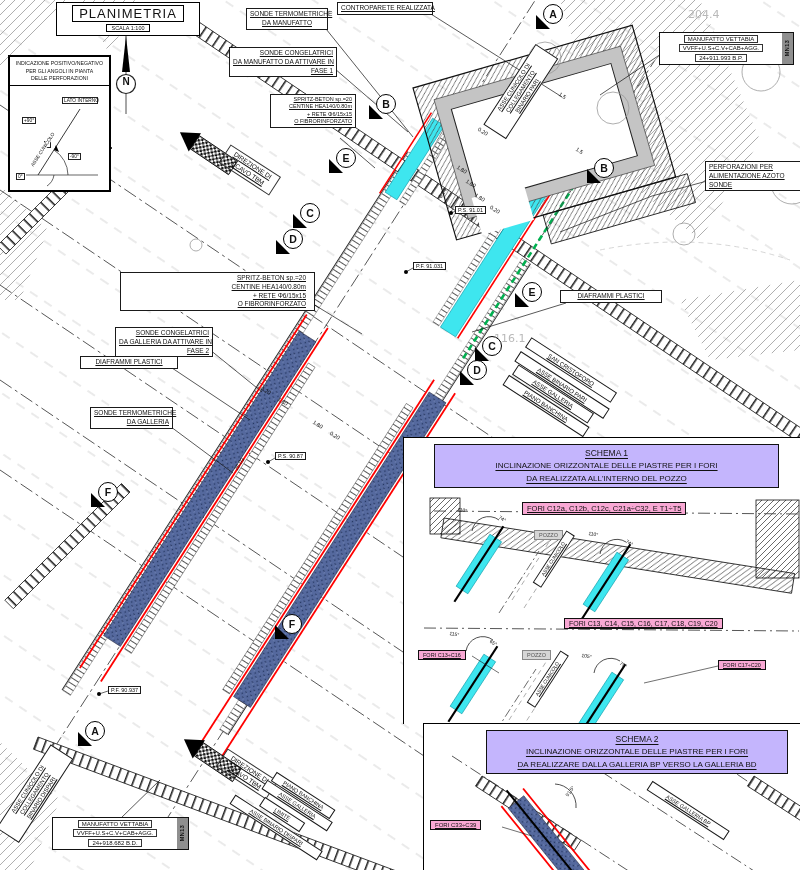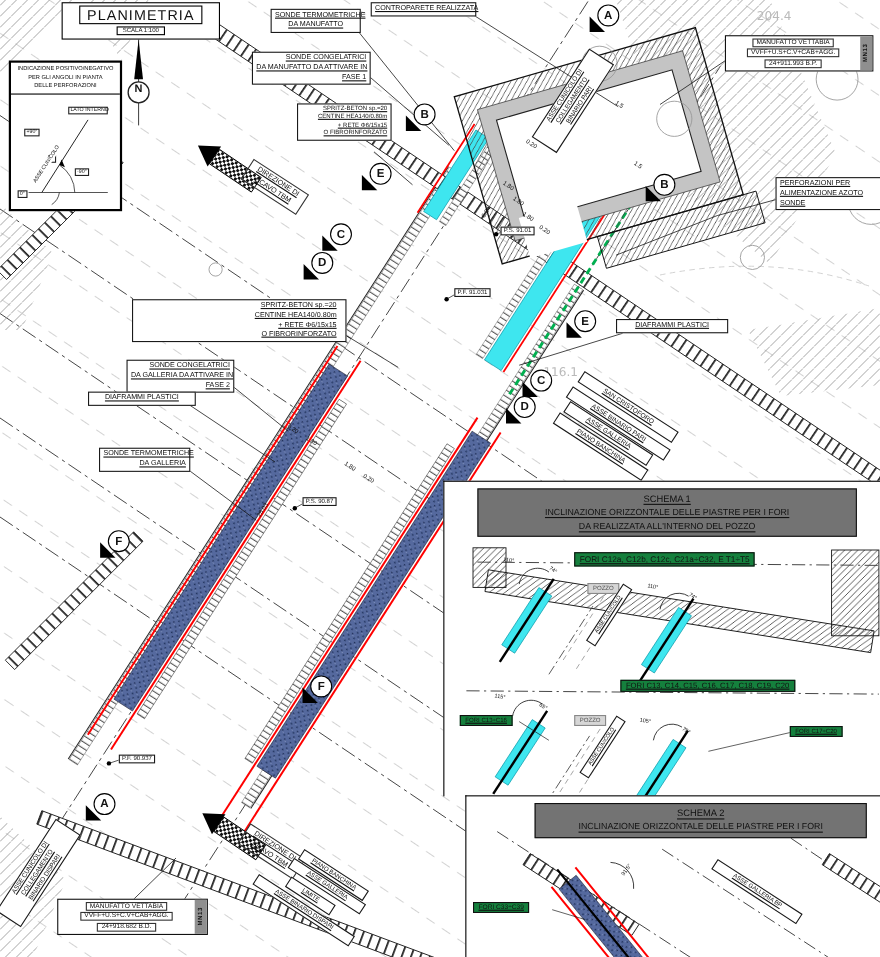--- a/index.html
+++ b/index.html
@@ -24,7 +24,7 @@
     display:flex;align-items:center;justify-content:center;font-size:10.5px;font-weight:700;}
   .panel{position:absolute;background:#fff;border-left:1.6px solid #000;border-top:1.6px solid #000;z-index:8;}
   .panel svg{position:absolute;left:0;top:0;}
-  .ptitle{position:absolute;border:1.1px solid #111;background:#737373;text-align:center;
+  .ptitle{position:absolute;border:1.1px solid #111;background:#c4b5fd;text-align:center;
     font-size:8px;line-height:1.55;padding:2px 4px;z-index:5;}
   .ptitle div{text-decoration:underline;text-underline-offset:1.5px;}
   .fbox{position:absolute;border:1.1px solid #111;background:#15803d;font-size:7.5px;

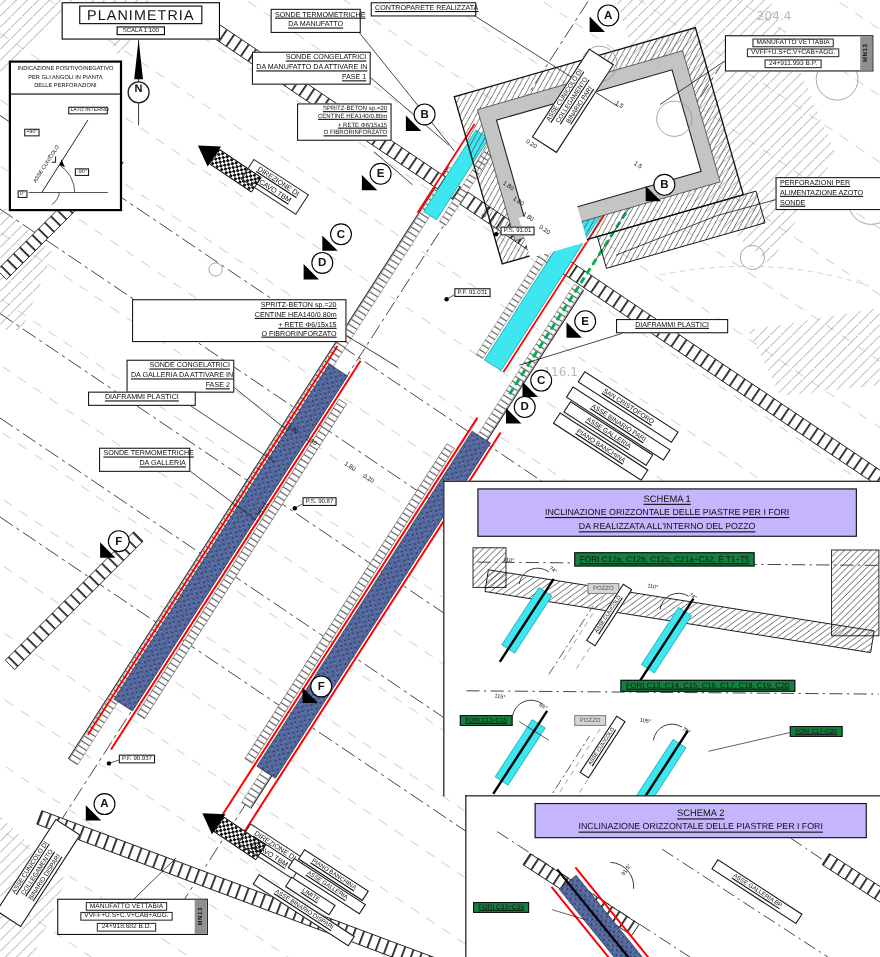--- a/index.html
+++ b/index.html
@@ -27,7 +27,7 @@
   .ptitle{position:absolute;border:1.1px solid #111;background:#c4b5fd;text-align:center;
     font-size:8px;line-height:1.55;padding:2px 4px;z-index:5;}
   .ptitle div{text-decoration:underline;text-underline-offset:1.5px;}
-  .fbox{position:absolute;border:1.1px solid #111;background:#15803d;font-size:7.5px;
+  .fbox{position:absolute;border:1.1px solid #111;background:#f9a8d4;font-size:7.5px;
     padding:1px 4px;white-space:nowrap;z-index:5;text-decoration:underline;}
   .gray{color:#555;background:#d6d6d6;border-color:#888;text-decoration:none;}
   .manu{position:absolute;border:1.2px solid #111;background:#fff;display:flex;z-index:7;}

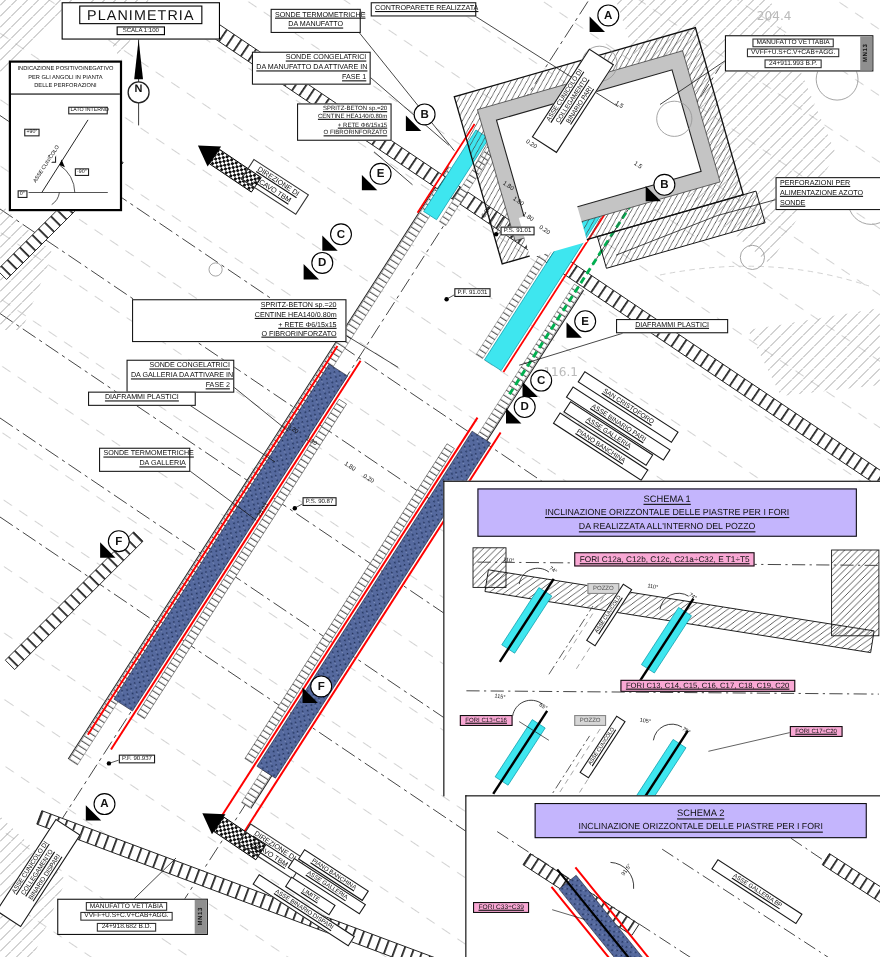--- a/index.html
+++ b/index.html
@@ -520,6 +520,7 @@
     <div class="ptitle" style="left:62px;top:6px;width:292px;">
       <div style="font-size:8.5px;">SCHEMA 2</div>
       <div>INCLINAZIONE ORIZZONTALE DELLE PIASTRE PER I FORI</div>
+      <div>DA REALIZZARE DALLA GALLERIA BP VERSO LA GALLERIA BD</div>
     </div>
     <div class="fbox" style="left:6px;top:96px;font-size:6px;">FORI C33÷C39</div>
     <div class="lbl rot" style="left:218px;top:81px;width:84px;transform:rotate(33deg);font-size:5.5px;">

